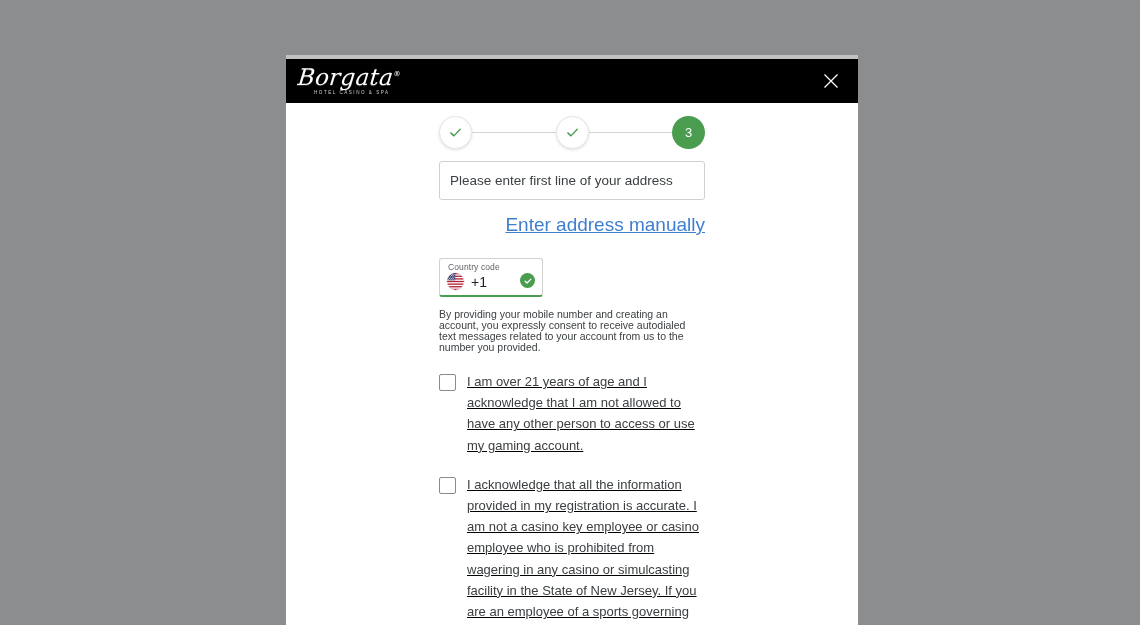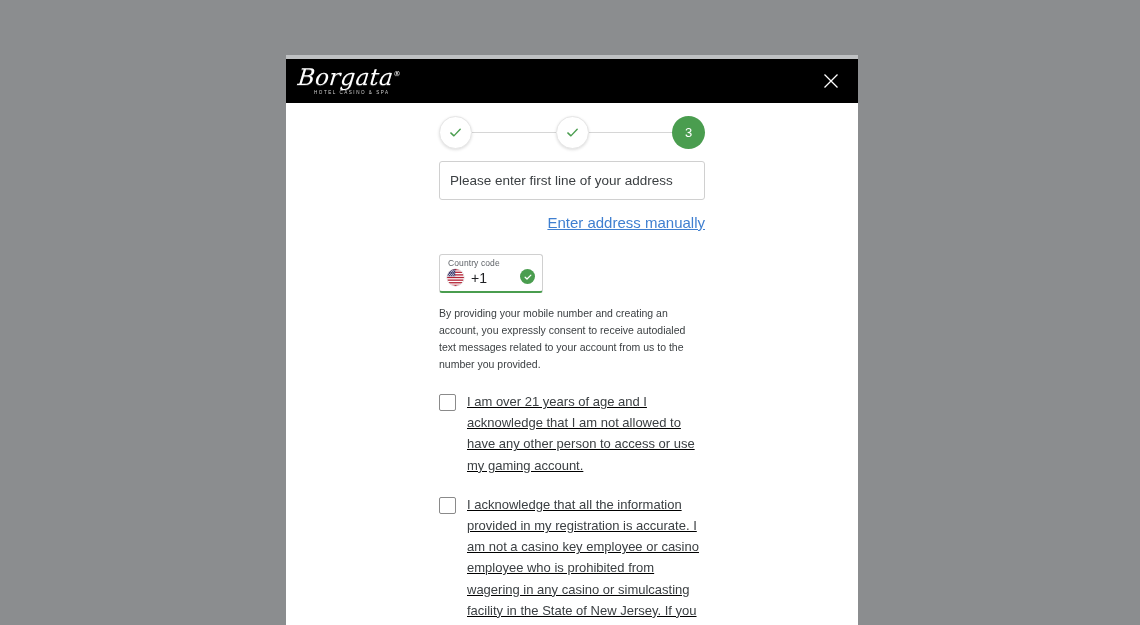--- a/index.html
+++ b/index.html
@@ -169,7 +169,7 @@
   }
   .inline-link {
     color: #3f7fd0;
-    font-size: 15px;
+    font-size: 19px;
     text-decoration: underline;
     cursor: pointer;
   }

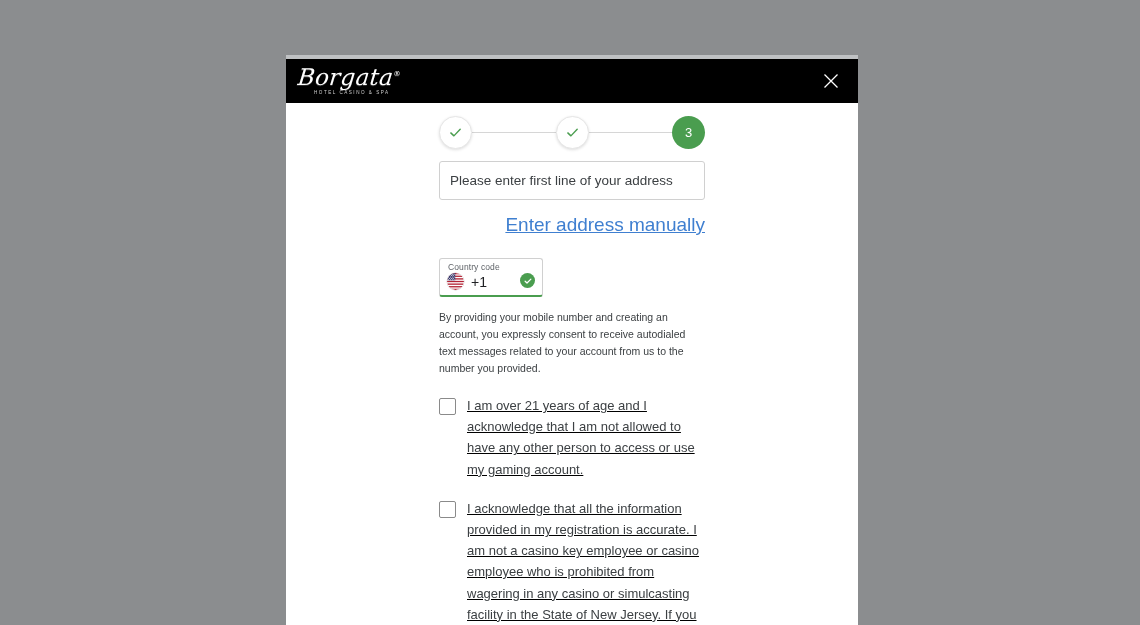--- a/index.html
+++ b/index.html
@@ -240,7 +240,7 @@
     width: 266px;
     margin-top: 12px;
     font-size: 10.5px;
-    line-height: 17px;
+    line-height: 11px;
     color: #3c4043;
   }
 

